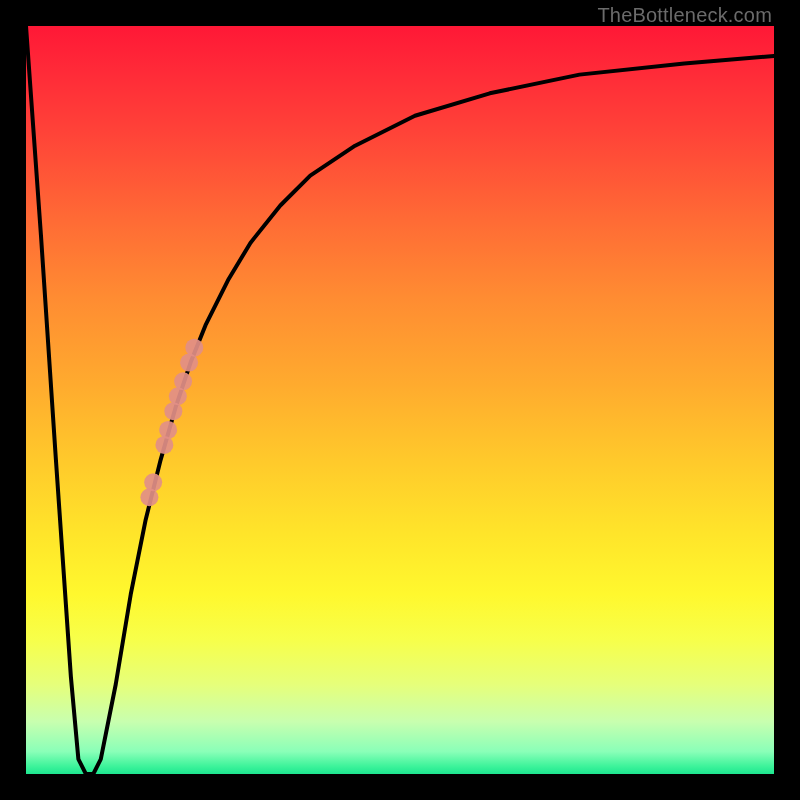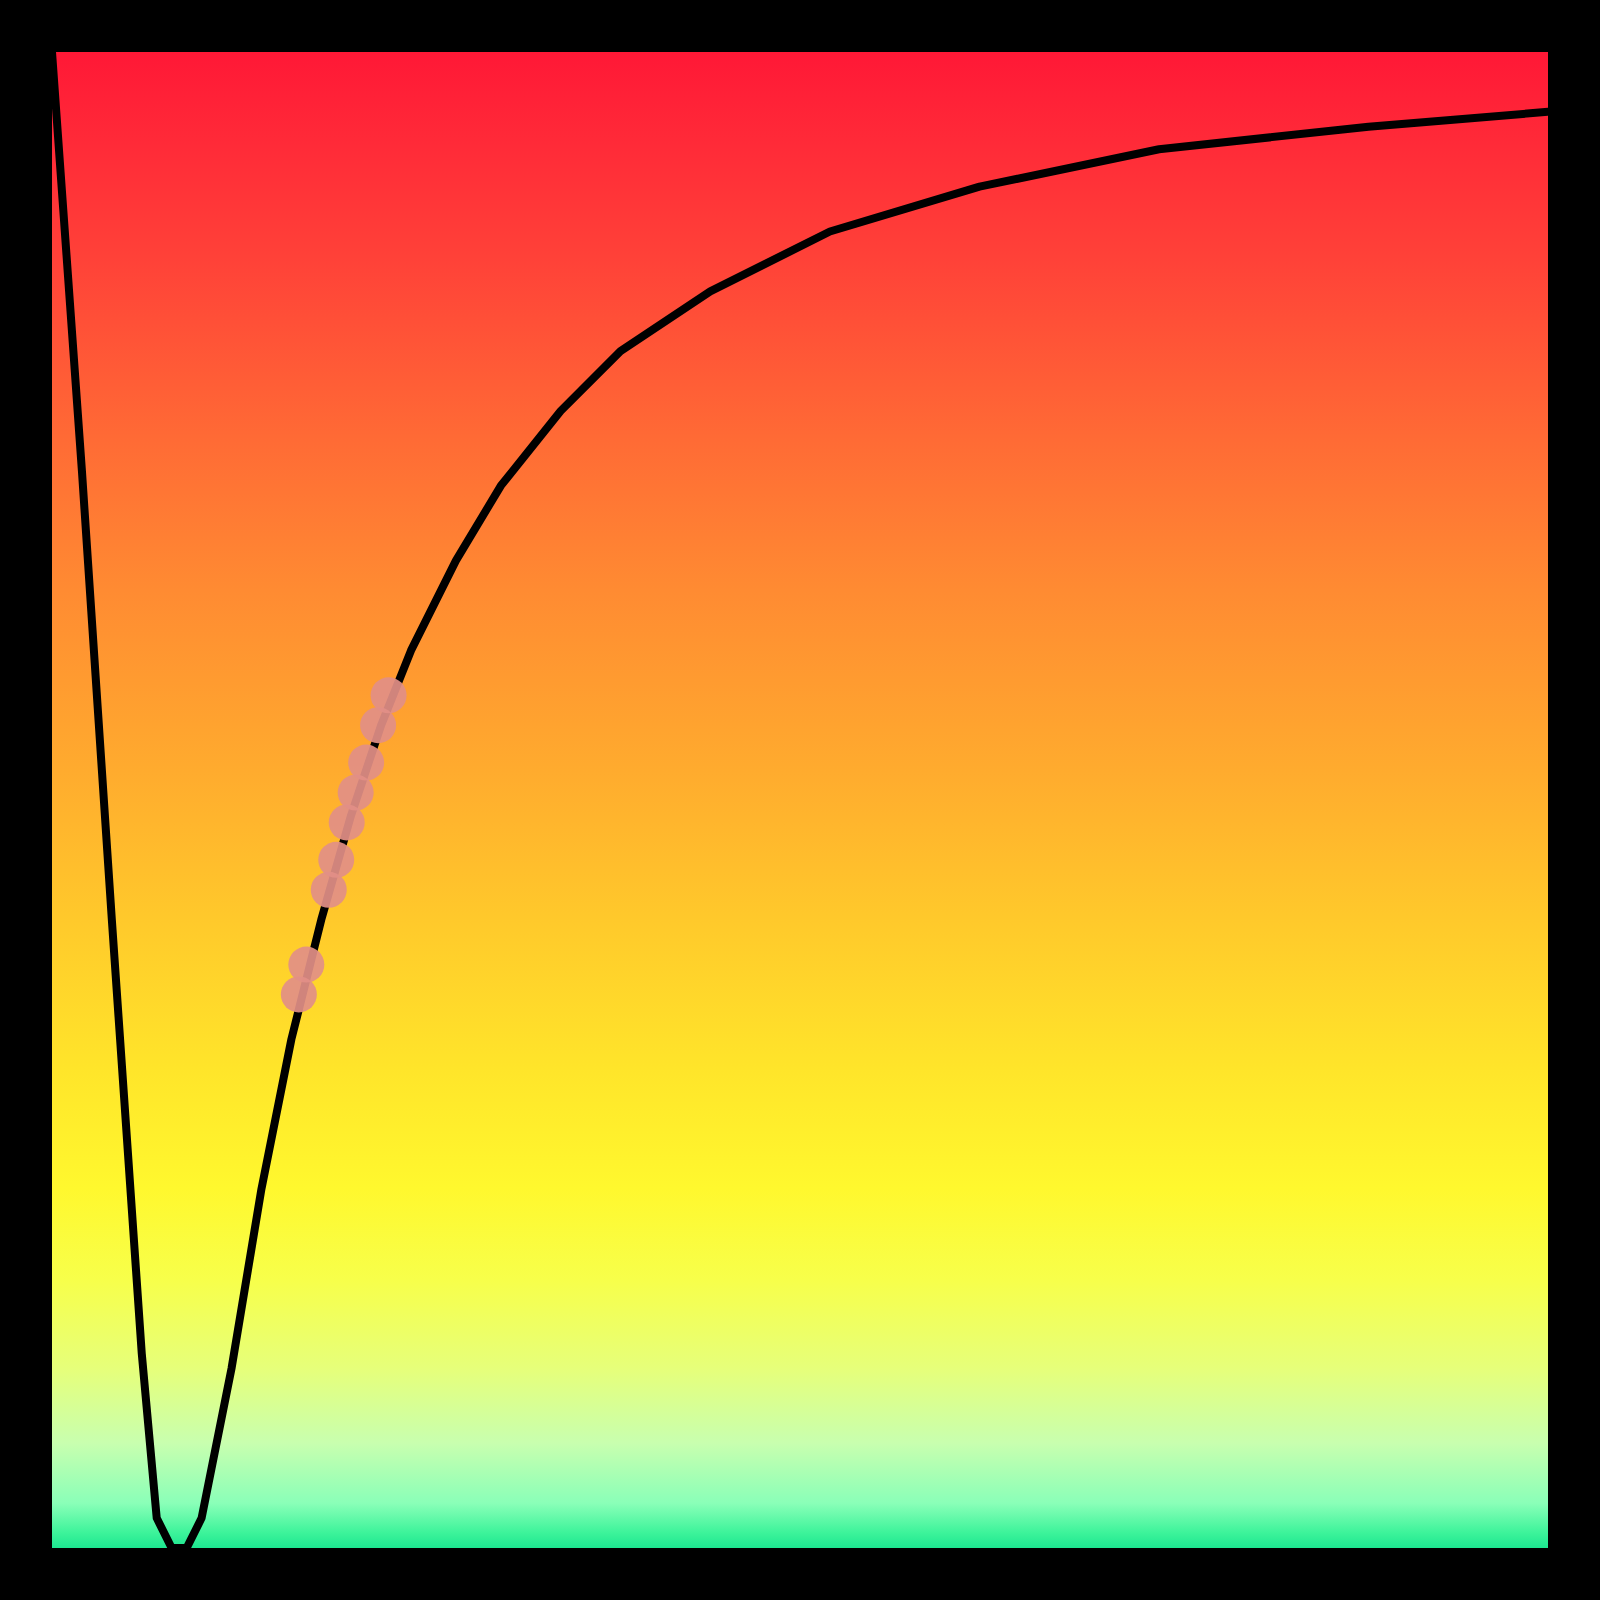--- a/index.html
+++ b/index.html
@@ -88,6 +88,7 @@
         </g>
     </svg>
   </div>
+  <div class="watermark">TheBottleneck.com</div>
 </div>
 
 </body></html>

